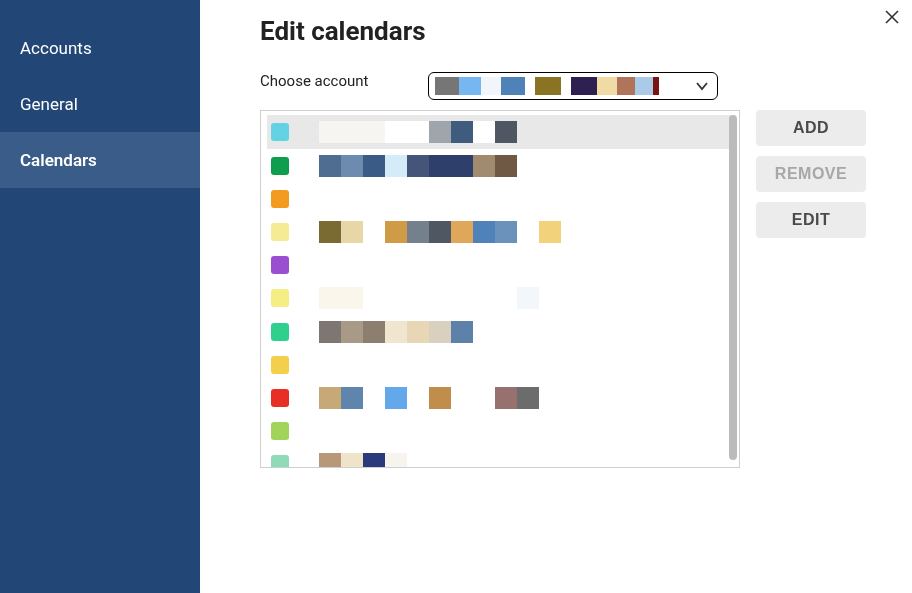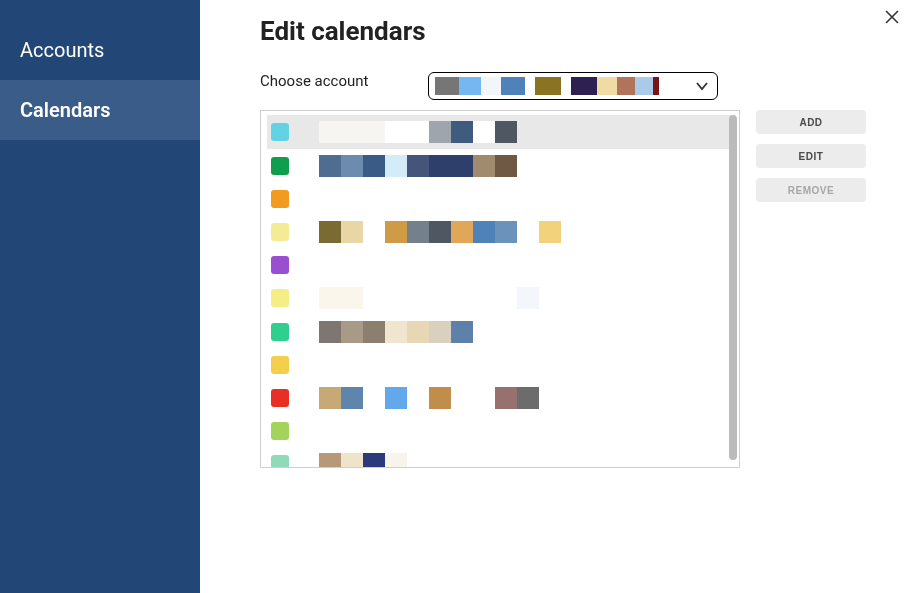--- a/index.html
+++ b/index.html
@@ -22,7 +22,7 @@
     .sidebar-item {
       padding: 18px 20px;
       color: #ffffff;
-      font-size: 20px;
+      font-size: 17px;
       cursor: pointer;
     }
     .sidebar-item.active {

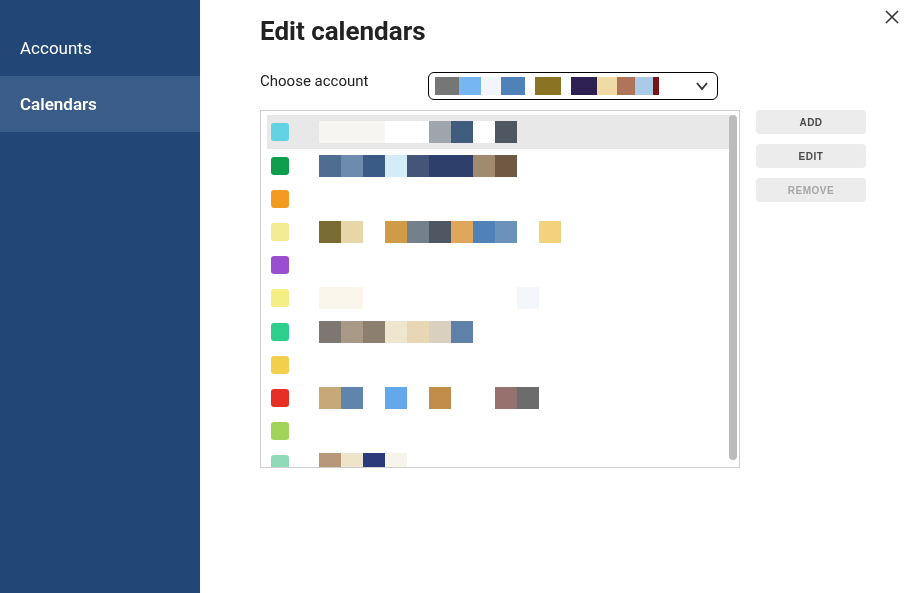--- a/index.html
+++ b/index.html
@@ -165,6 +165,7 @@
 
 <div class="sidebar">
   <div class="sidebar-item">Accounts</div>
+  <div class="sidebar-item">General</div>
   <div class="sidebar-item active">Calendars</div>
 </div>
 

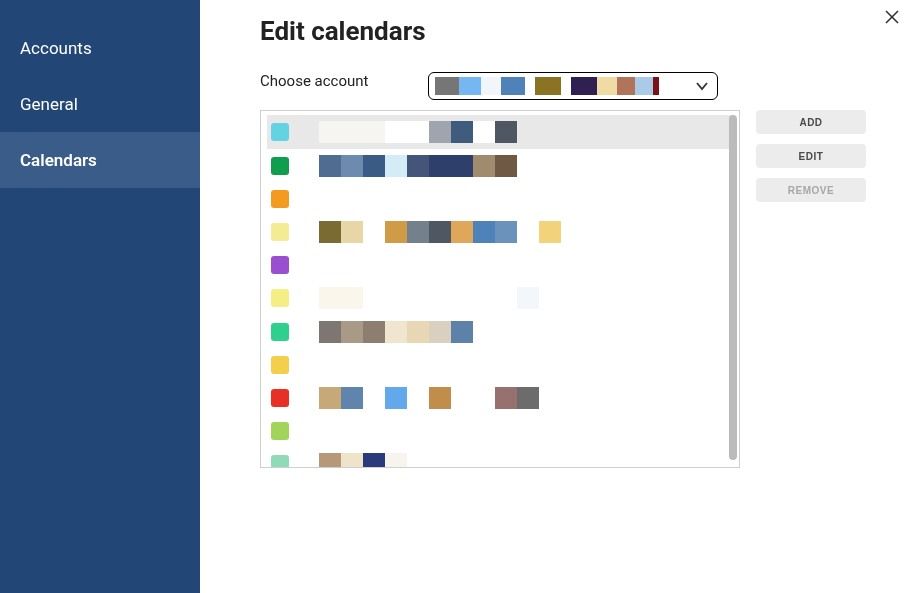--- a/index.html
+++ b/index.html
@@ -145,11 +145,11 @@
     }
     .btn {
       width: 110px;
-      height: 24px;
+      height: 36px;
       background: #ececec;
       border: none;
       border-radius: 4px;
-      font-size: 10px;
+      font-size: 16px;
       font-weight: 600;
       color: #4a4a4a;
       letter-spacing: 0.5px;

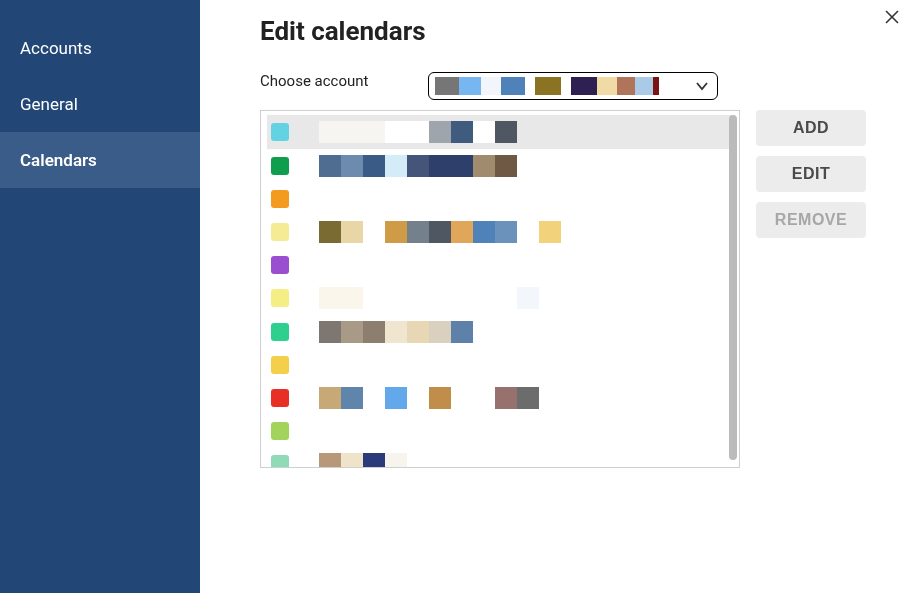--- a/index.html
+++ b/index.html
@@ -324,8 +324,8 @@
     </div>
     <div class="side-buttons">
       <button class="btn">ADD</button>
+      <button class="btn disabled">REMOVE</button>
       <button class="btn">EDIT</button>
-      <button class="btn disabled">REMOVE</button>
     </div>
   </div>
 </div>

